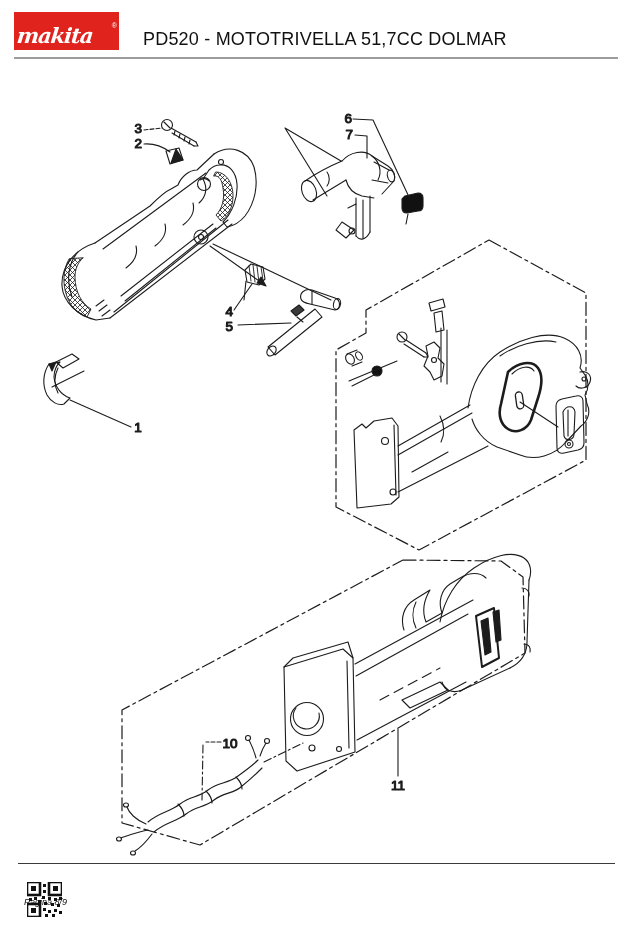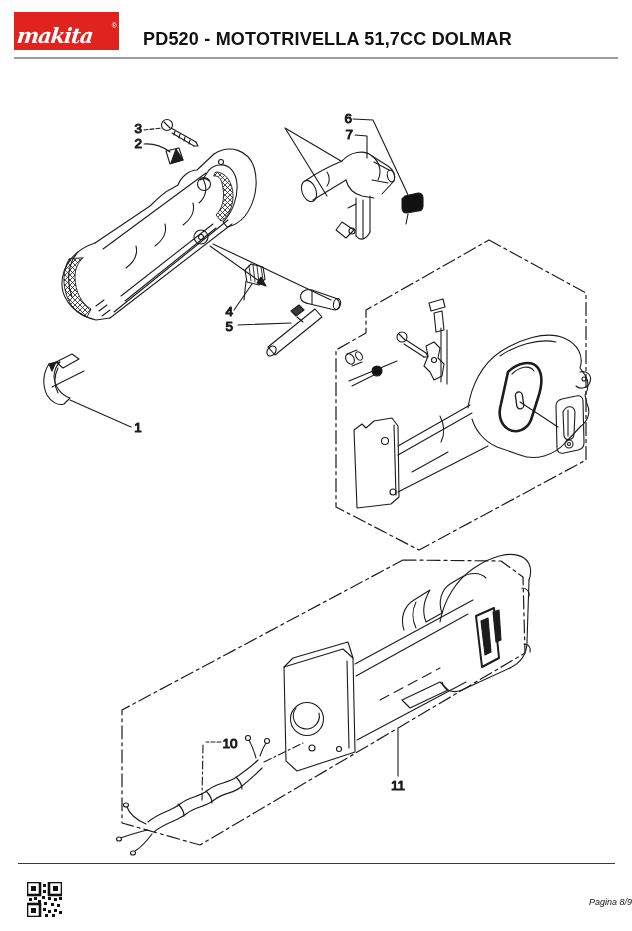--- a/index.html
+++ b/index.html
@@ -24,7 +24,7 @@
   }
   .page-title{
     position:absolute;left:143px;top:29px;
-    font-size:18px;font-weight:bold;letter-spacing:0.2px;white-space:nowrap;
+    font-size:18px;font-weight:normal;letter-spacing:0.2px;white-space:nowrap;
   }
   .header-rule{
     position:absolute;left:14px;top:57px;width:604px;height:2px;background:#9c9c9c;

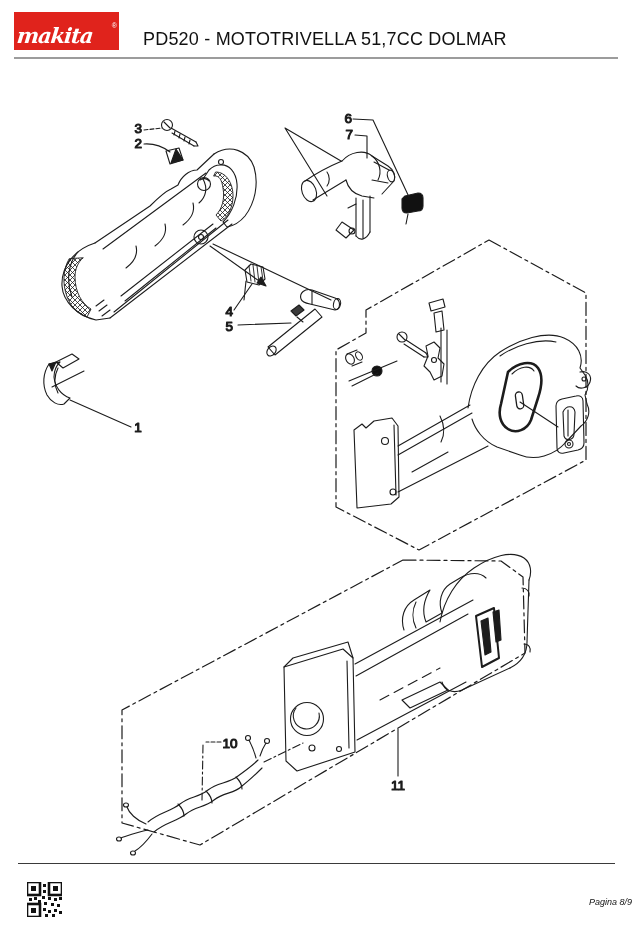--- a/index.html
+++ b/index.html
@@ -33,7 +33,7 @@
     position:absolute;left:18px;top:863px;width:597px;height:1px;background:#3a3a3a;
   }
   .footer-page{
-    position:absolute;left:24px;top:897px;width:608px;text-align:right;
+    position:absolute;left:24px;top:897px;width:608px;text-align:left;
     font-size:9px;font-style:italic;color:#111;
   }
   .qr{position:absolute;left:27px;top:882px;}

